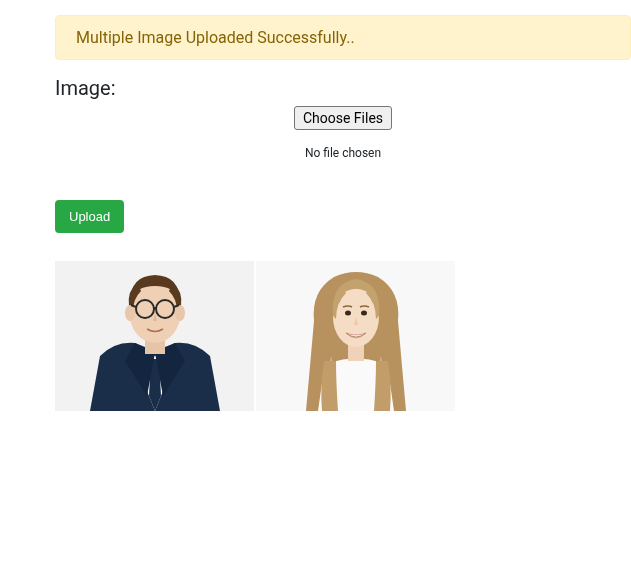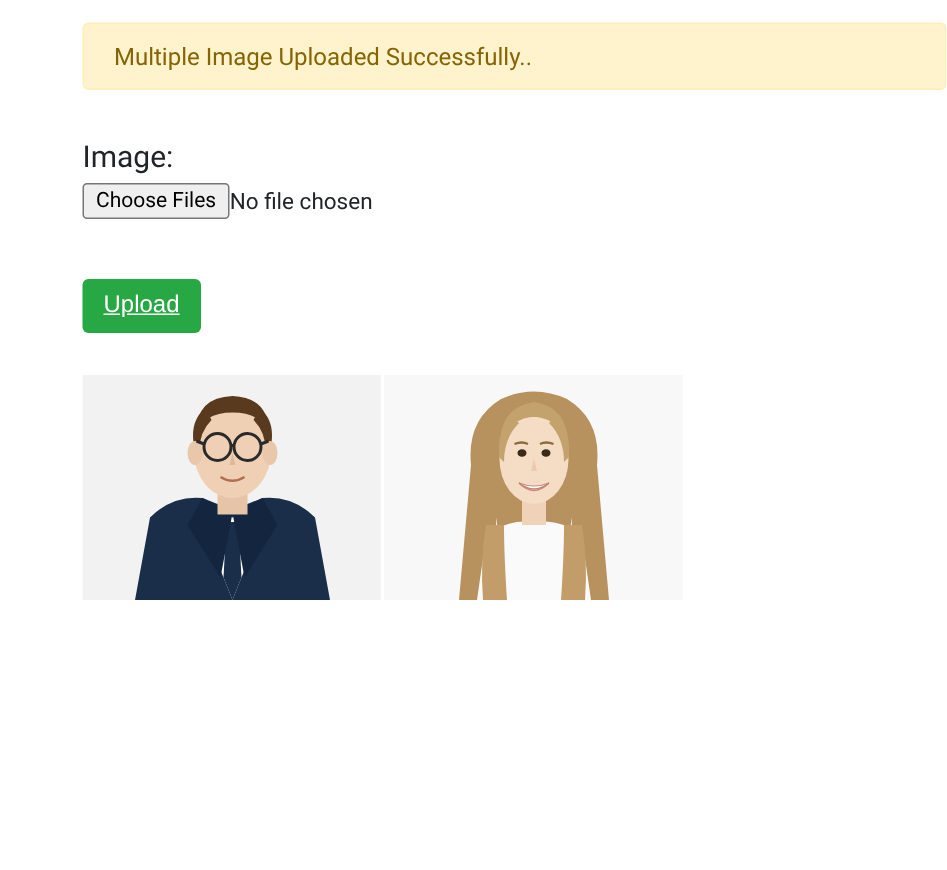--- a/index.html
+++ b/index.html
@@ -20,7 +20,7 @@
       color: #856404;
       padding: 12px 20px;
       border-radius: 4px;
-      margin-bottom: 32px;
+      margin-bottom: 16px;
     }
     .form-label {
       display: block;

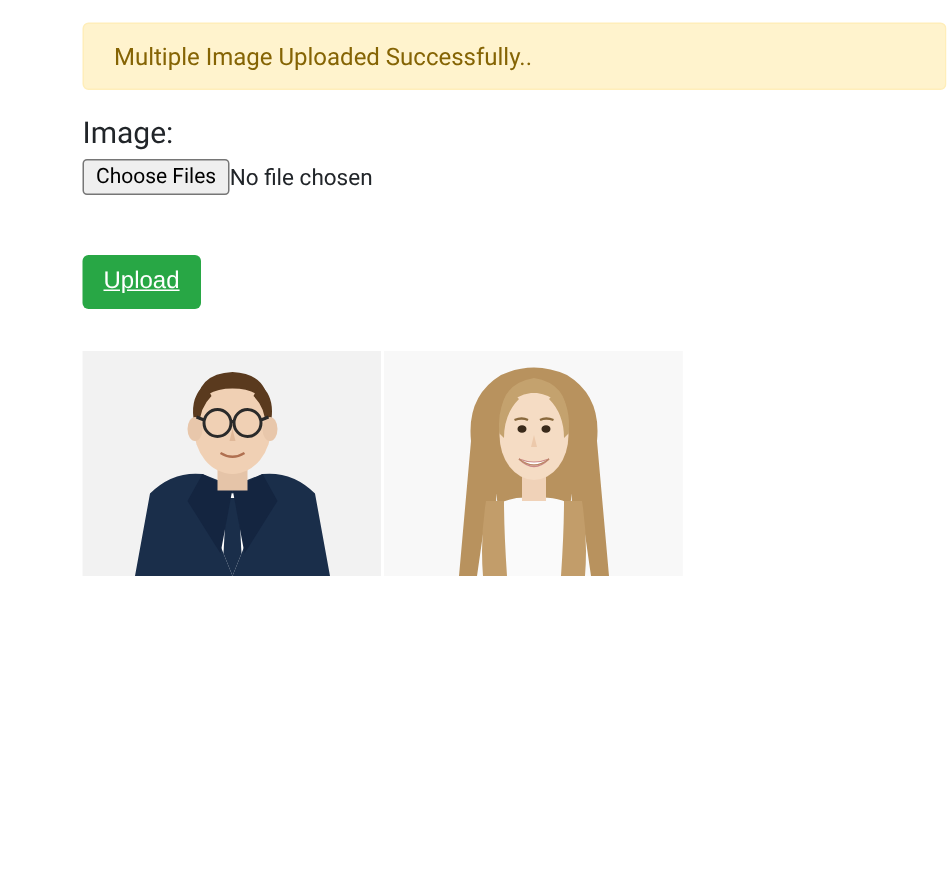--- a/index.html
+++ b/index.html
@@ -30,8 +30,9 @@
     .file-input-wrapper {
       display: flex;
       align-items: center;
-      gap: 0;
+      gap: 16px;
       margin-bottom: 40px;
+      flex-direction: column;
     }
     .file-button {
       background-color: #efefef;

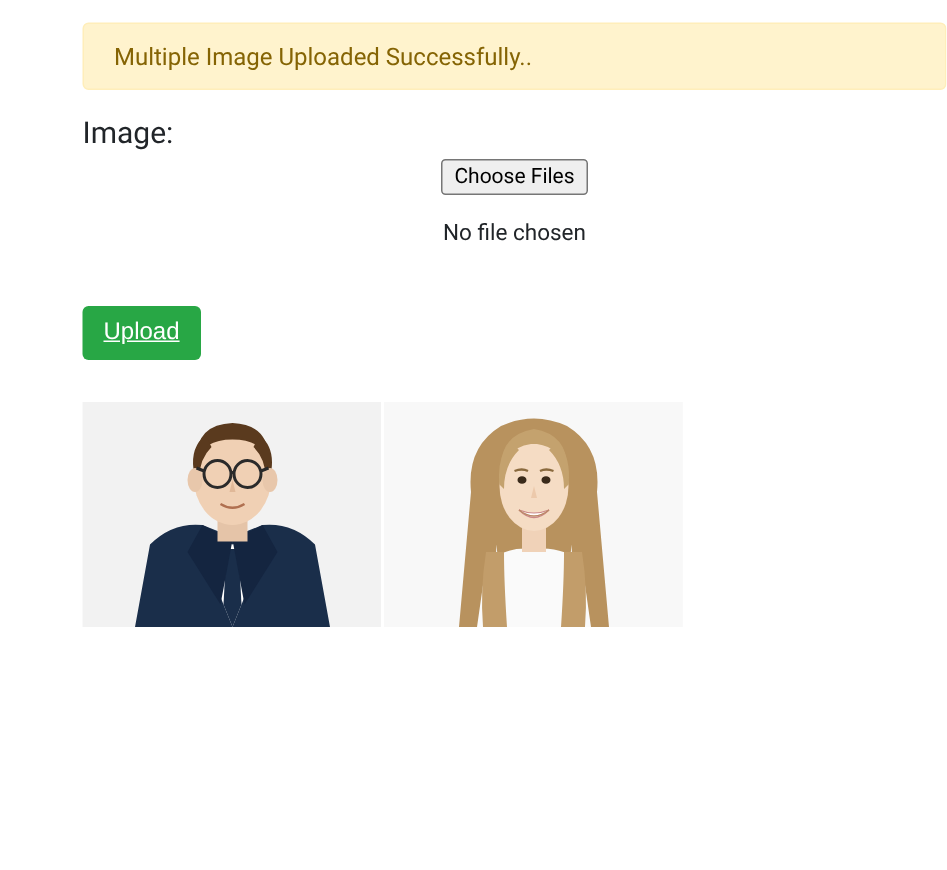--- a/index.html
+++ b/index.html
@@ -44,7 +44,7 @@
       cursor: pointer;
     }
     .file-status {
-      font-size: 15px;
+      font-size: 12px;
       color: #212529;
     }
     .upload-button {

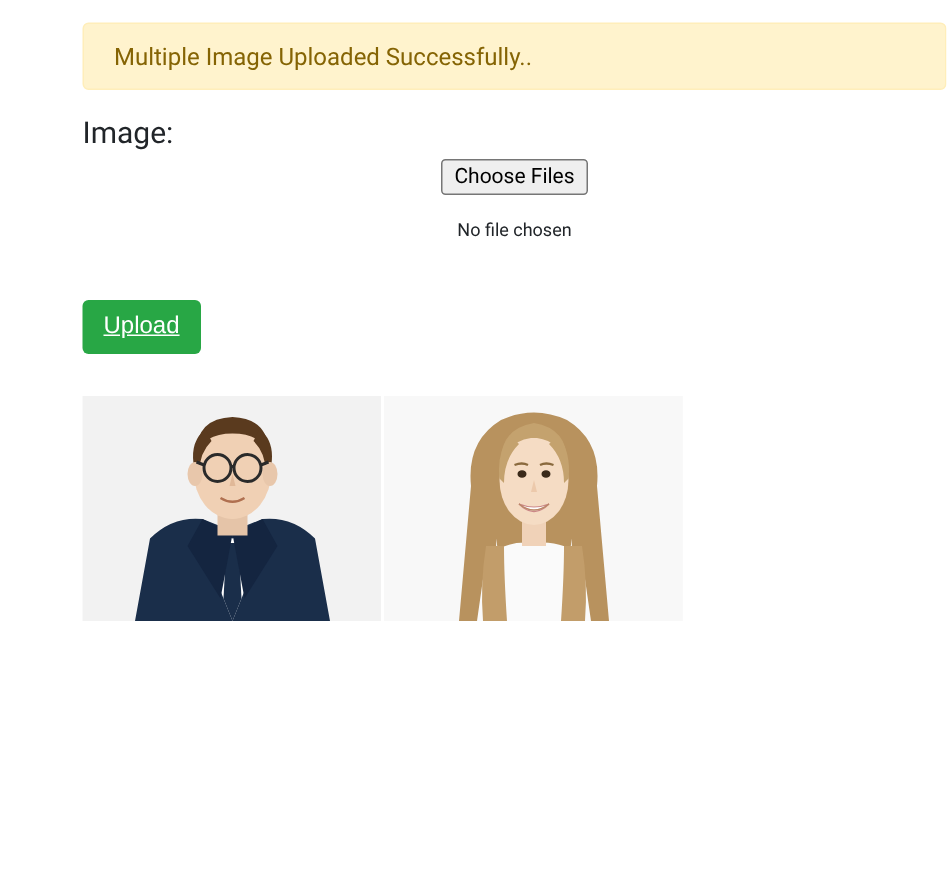--- a/index.html
+++ b/index.html
@@ -53,10 +53,9 @@
       border: none;
       border-radius: 4px;
       padding: 9px 14px;
-      font-size: 16px;
+      font-size: 13px;
       cursor: pointer;
       margin-bottom: 28px;
-      text-decoration: underline;
     }
     .images-row {
       display: flex;

